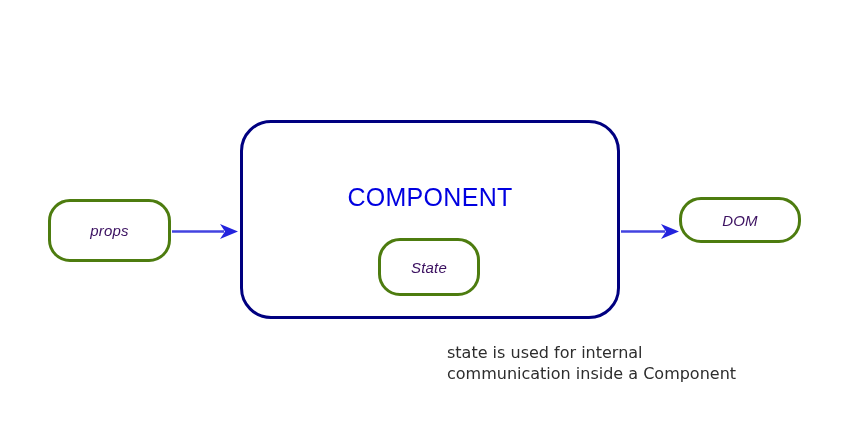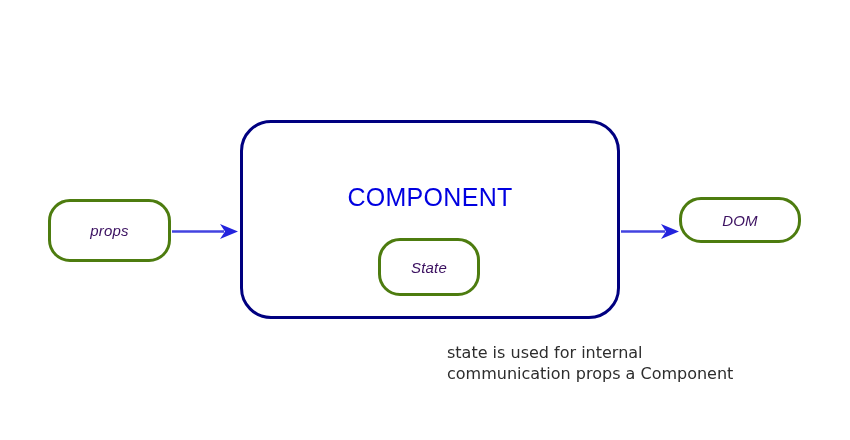--- a/index.html
+++ b/index.html
@@ -160,7 +160,7 @@
 
   <div id="caption">
     <span class="cap-line">state is used for internal</span>
-    <span class="cap-line">communication props a Component</span>
+    <span class="cap-line">communication inside a Component</span>
   </div>
 
 </div>

